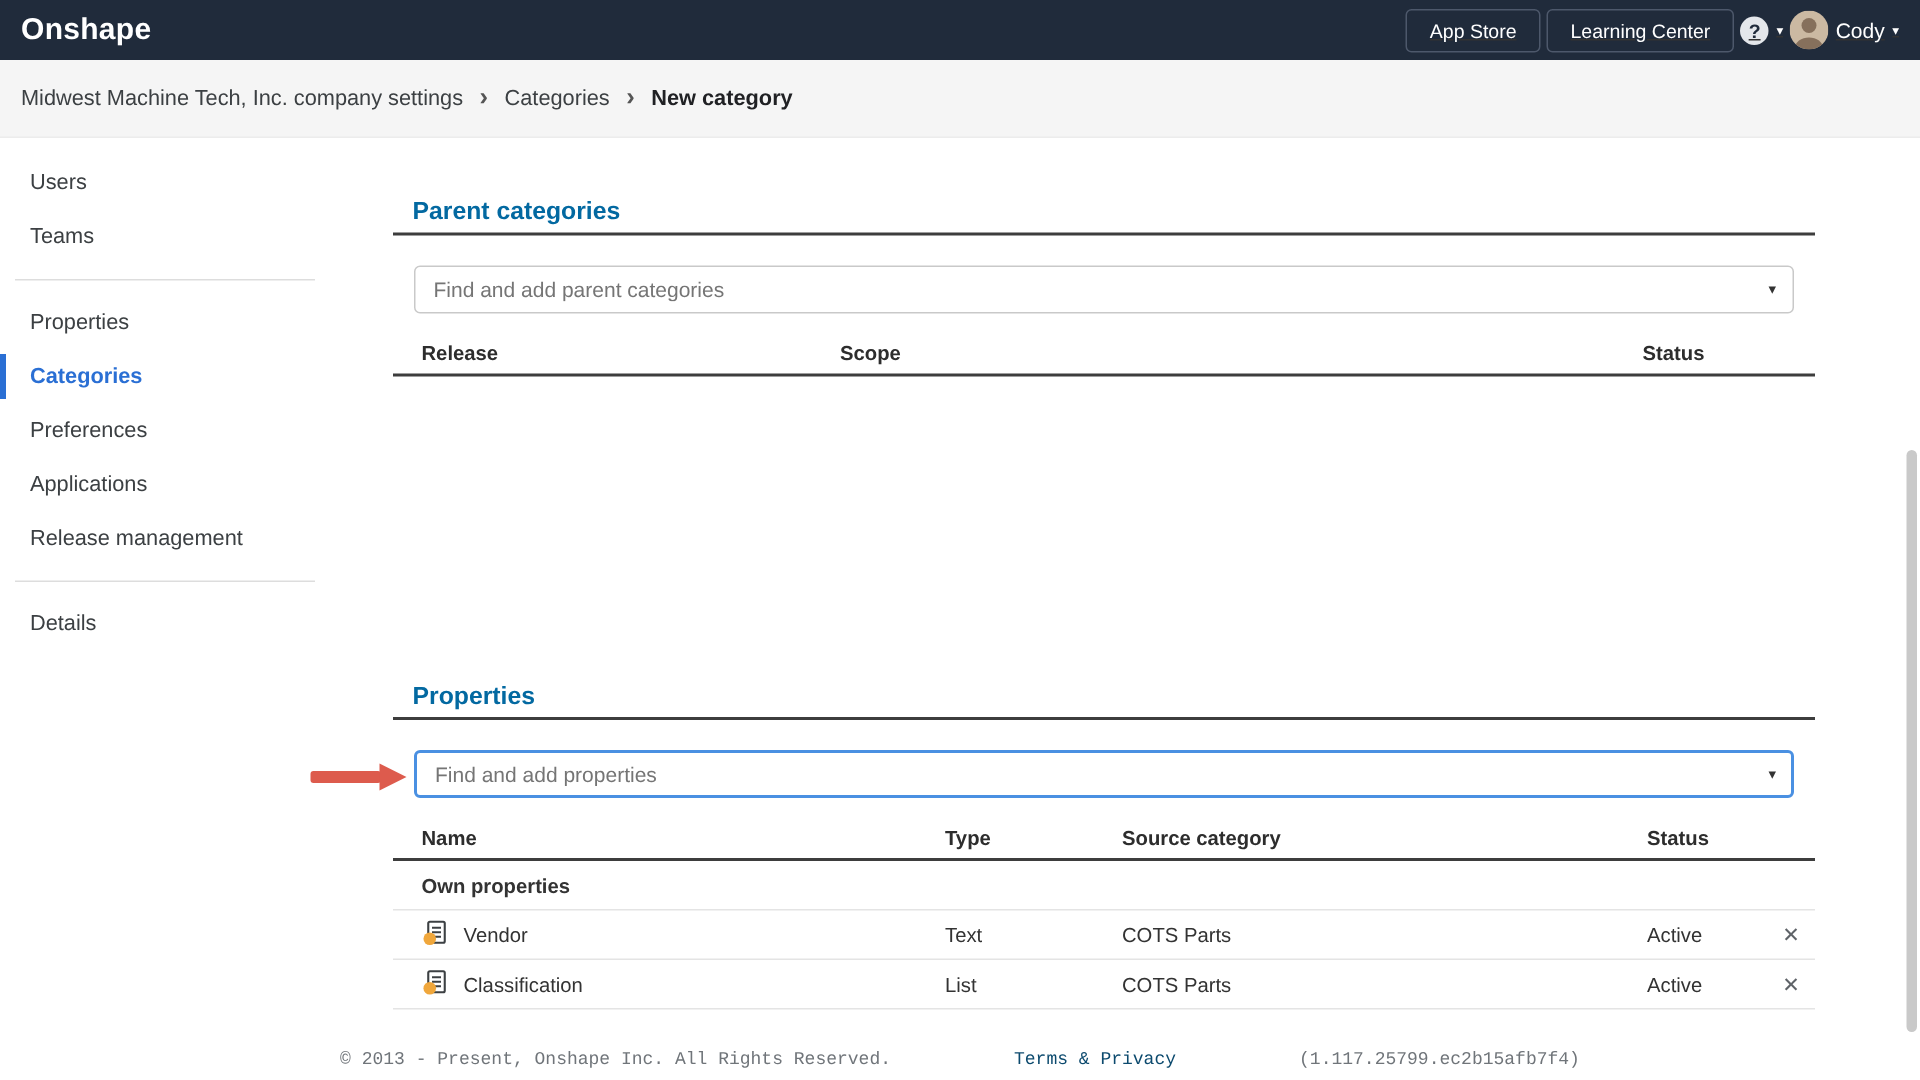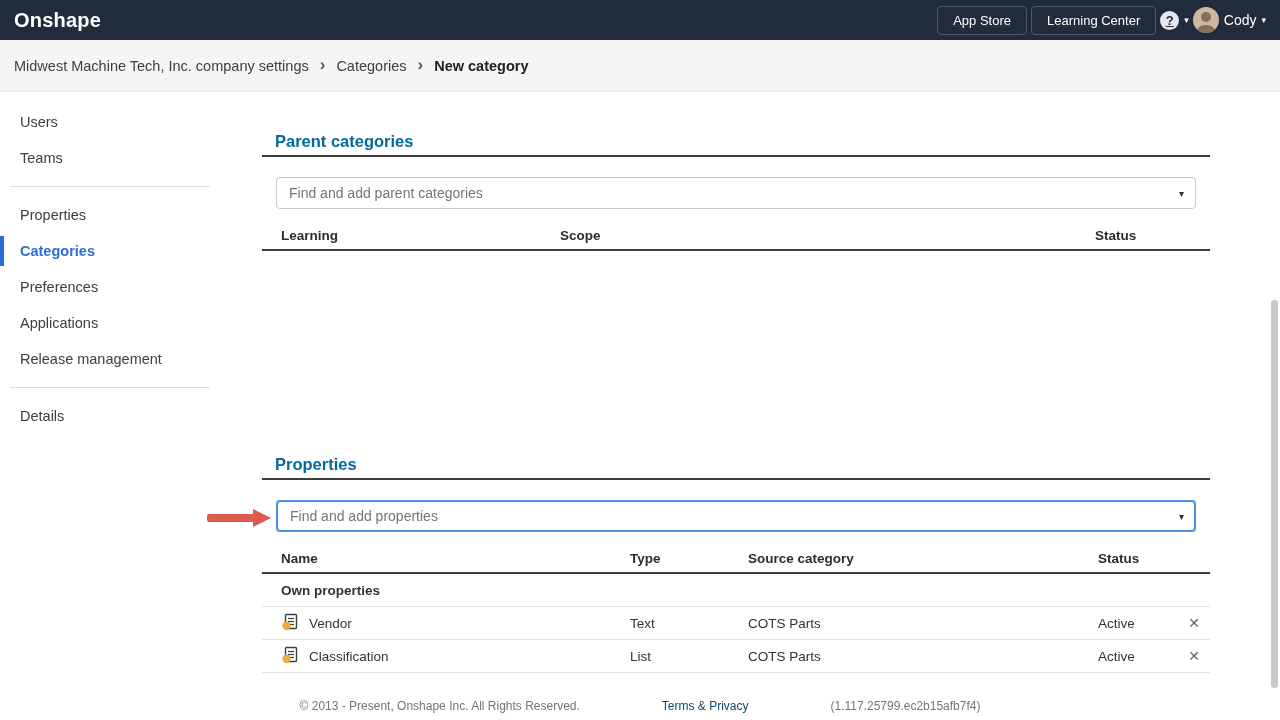--- a/index.html
+++ b/index.html
@@ -144,7 +144,7 @@
             <span class="combo-caret">▾</span>
           </div>
           <div class="thead parent-grid">
-            <span>Learning</span>
+            <span>Release</span>
             <span>Scope</span>
             <span>Status</span>
           </div>

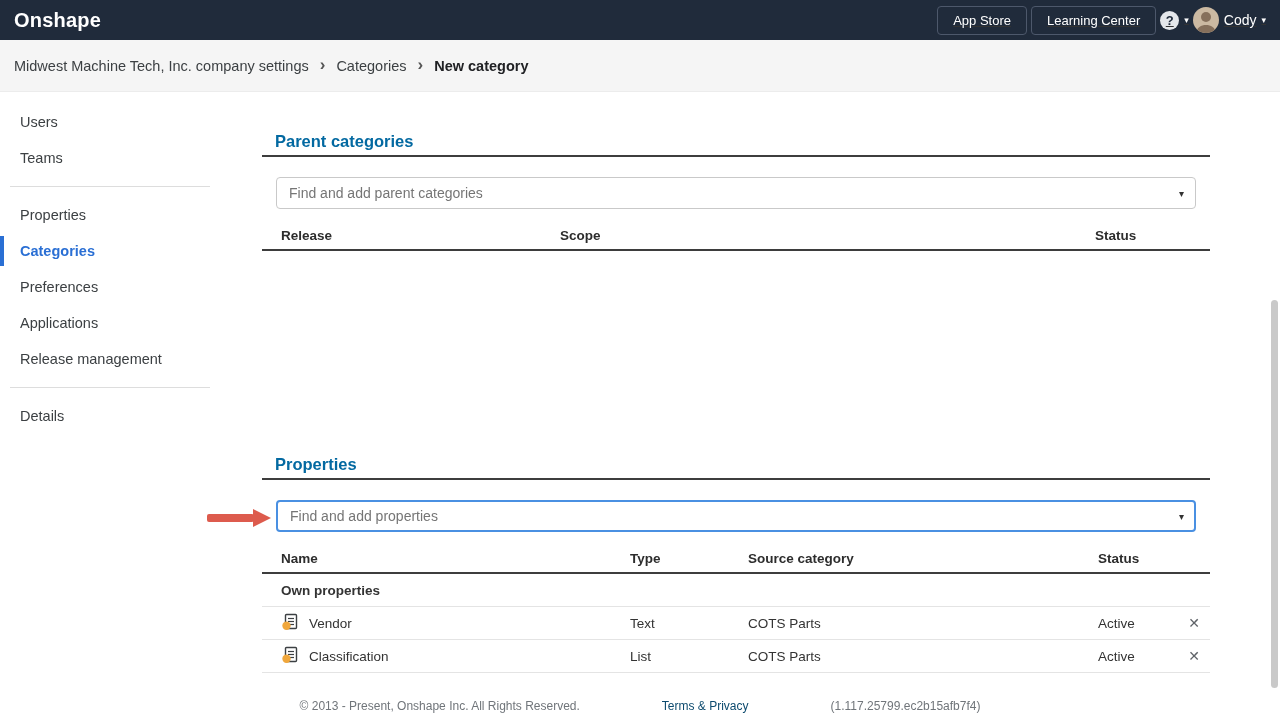--- a/index.html
+++ b/index.html
@@ -76,7 +76,7 @@
 
   
   .footer { position: absolute; left: 0; right: 0; bottom: 0; height: 28px; background: #fff;
-    display: flex; align-items: center; justify-content: center; gap: 82px; font-size: 12px; color: #70757a; z-index: 40; }
+    display: flex; align-items: center; justify-content: center; gap: 82px; font-size: 12px; color: #70757a; z-index: 40; font-family: Liberation Mono, monospace; }
   .terms-link { color: #0c4a6e; cursor: pointer; }
 
   

